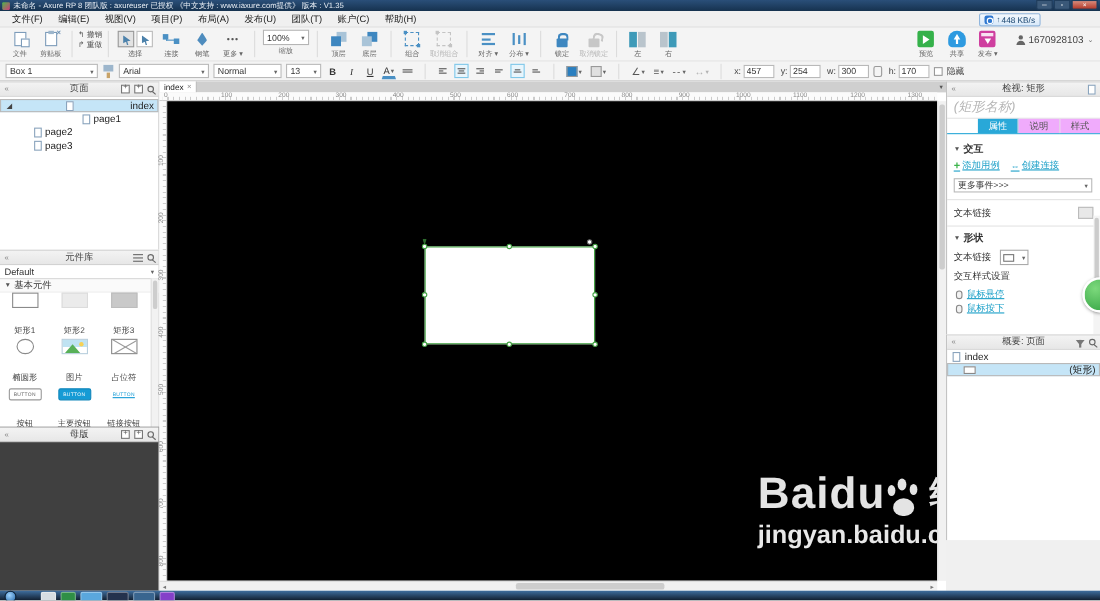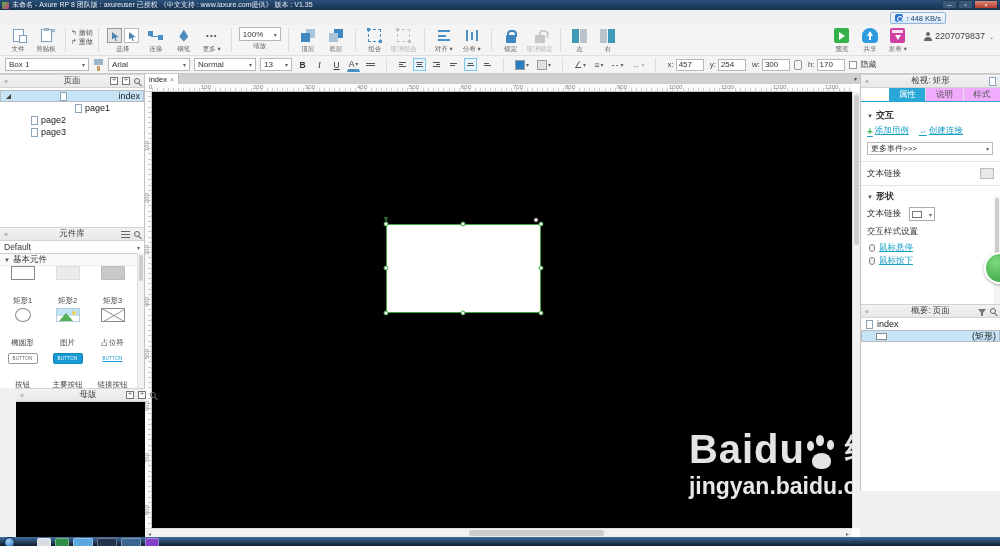--- a/index.html
+++ b/index.html
@@ -255,6 +255,17 @@
     </div>
   </div>
 
+  <div class="menubar" id="menu-items">
+      <span class="menu-item">文件(F)</span>
+      <span class="menu-item">编辑(E)</span>
+      <span class="menu-item">视图(V)</span>
+      <span class="menu-item">项目(P)</span>
+      <span class="menu-item">布局(A)</span>
+      <span class="menu-item">发布(U)</span>
+      <span class="menu-item">团队(T)</span>
+      <span class="menu-item">账户(C)</span>
+      <span class="menu-item">帮助(H)</span>
+    </div>
 
   <div class="badge">
     <span class="badge-logo"></span>

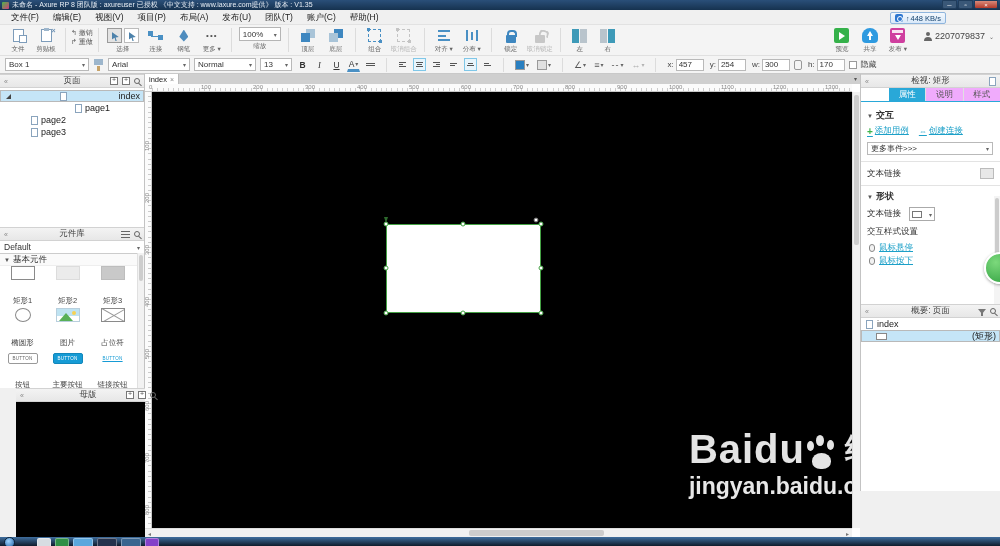--- a/index.html
+++ b/index.html
@@ -435,7 +435,7 @@
     </div>
     <div class="account">
       <span class="ic-person"></span>
-      <span class="account-name">2207079837</span>
+      <span class="account-name">1670928103</span>
       <span class="caret-s">⌄</span>
     </div>
   </div>

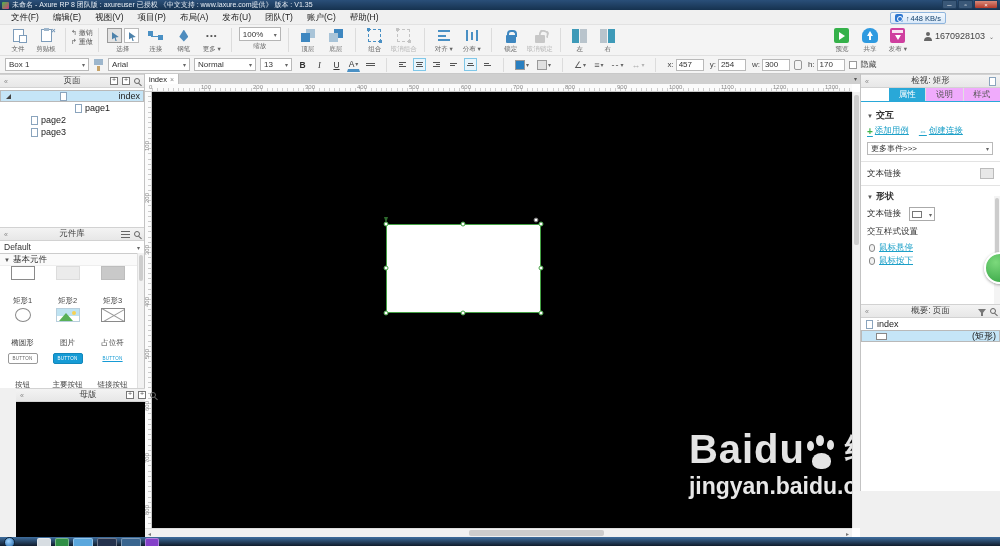--- a/index.html
+++ b/index.html
@@ -734,6 +734,7 @@
           <span class="icon-page"></span>
         </span>
     </div>
+    <div class="insp-name">(矩形名称)</div>
     <div class="insp-tabs">
       <span class="itab active">属性</span>
       <span class="itab">说明</span>

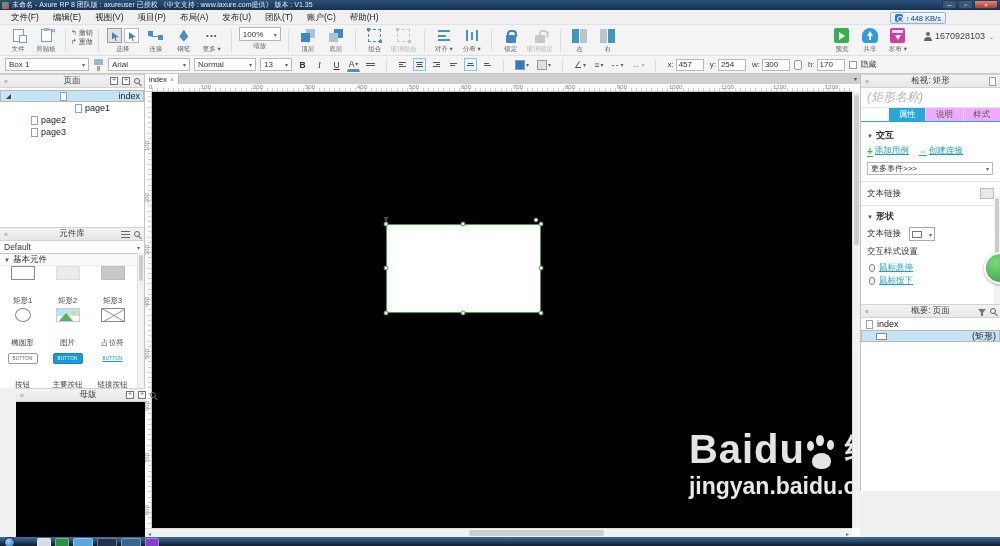--- a/index.html
+++ b/index.html
@@ -161,7 +161,7 @@
   .wi-link-button{color:#169bd5;text-decoration:underline;}
   .wscroll{position:absolute;right:0;top:26px;bottom:0;width:7px;background:#f2f2f2;border-left:1px solid #e0e0e0;}
   .wscroll i{position:absolute;left:1px;top:2px;width:4px;height:26px;background:#cdcdcd;border-radius:2px;}
-  .masters-panel{position:absolute;left:16px;top:388px;width:145px;height:149px;background:#000000;border-right:1px solid #c3c3c3;}
+  .masters-panel{position:absolute;left:0;top:388px;width:145px;height:149px;background:#404040;border-right:1px solid #c3c3c3;}
 
   
   .canvas-wrap{position:absolute;left:145px;top:74px;width:715px;height:463px;background:#fff;}

